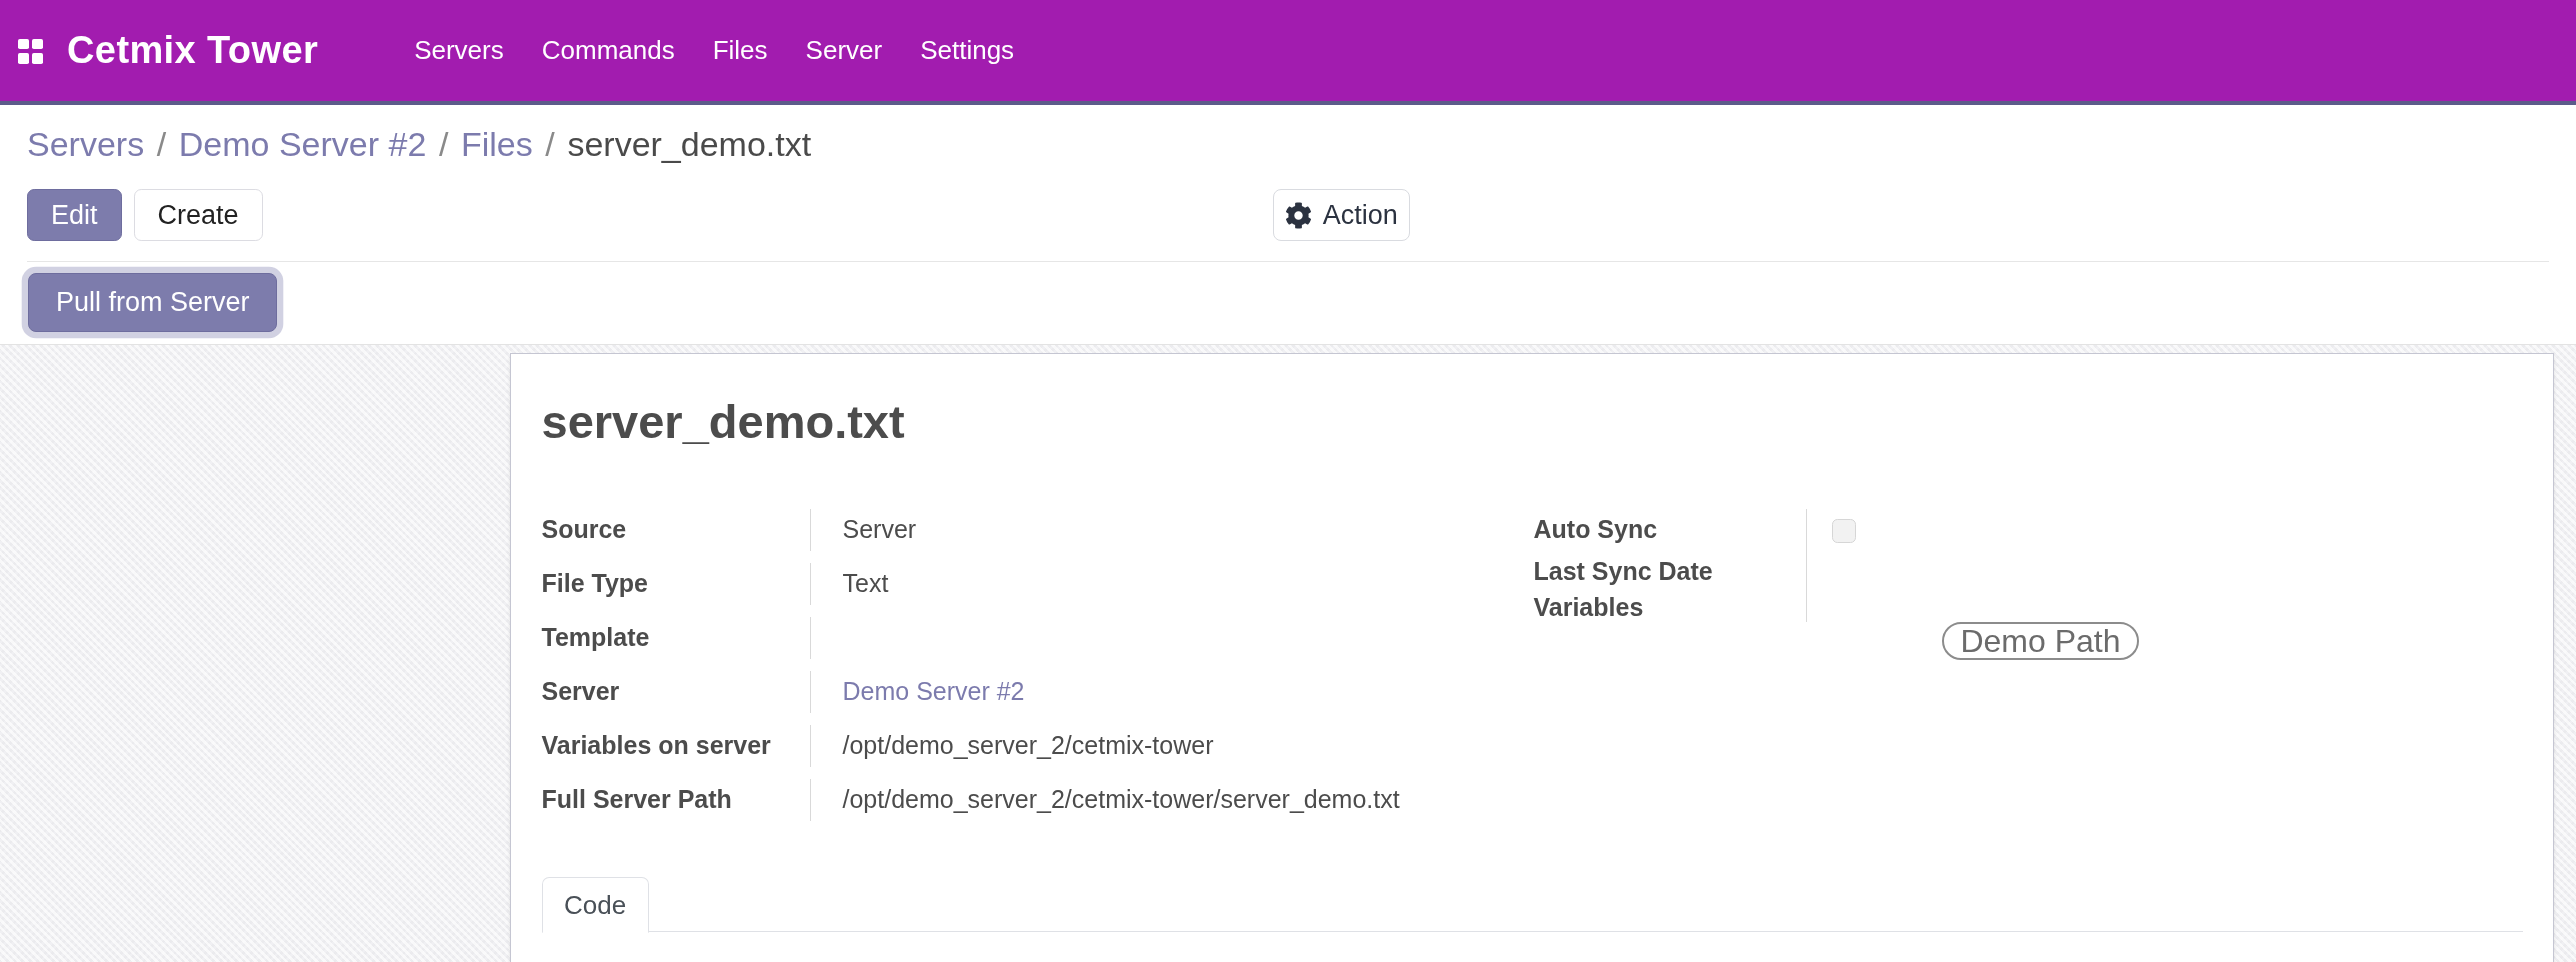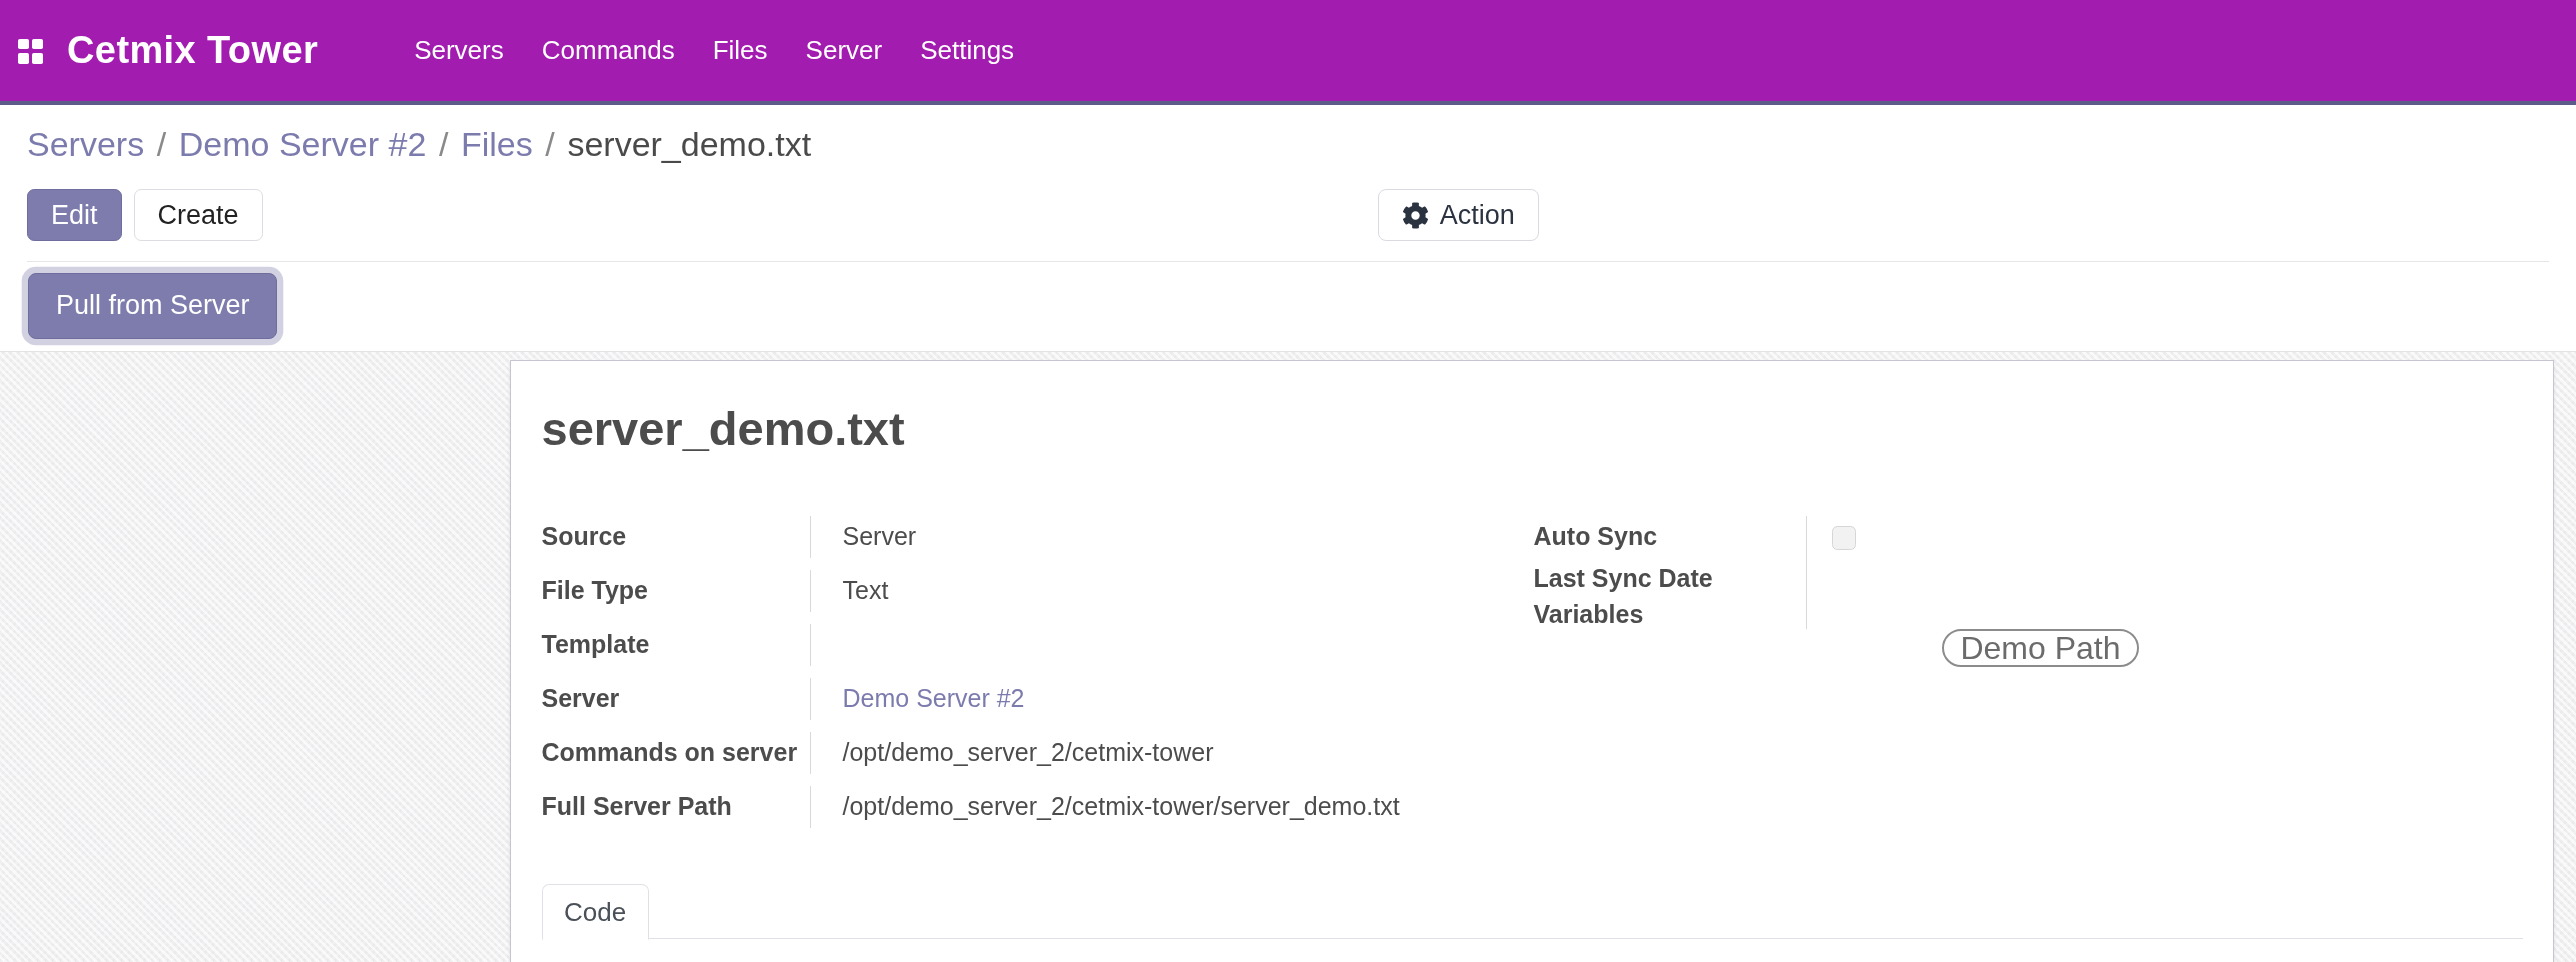--- a/index.html
+++ b/index.html
@@ -29,8 +29,8 @@
     font-family:inherit; background:#fff; }
   .btn-primary { background:#7d7cac; border-color:#6e6d9e; color:#fff; padding:16px 23px; }
   .btn-secondary { background:#fff; border-color:#dcdce2; color:#222; padding:0 23px; margin-left:8px; }
-  .btn-action { position:absolute; left:1351px; top:5.4px; border-color:#d9dbe0; color:#2b3240;
-    padding:0 23px; border-radius:8px; }
+  .btn-action { position:absolute; left:1246px; top:5.4px; border-color:#d9dbe0; color:#2b3240;
+    padding:0 11px; border-radius:8px; }
   .btn-action svg { width:27px; height:27px; margin-right:10.8px; fill:#2b3240; }
 
   .pull-row { border-top:1.8px solid #e6e6e6; padding:10.8px 0 12.6px 0; }

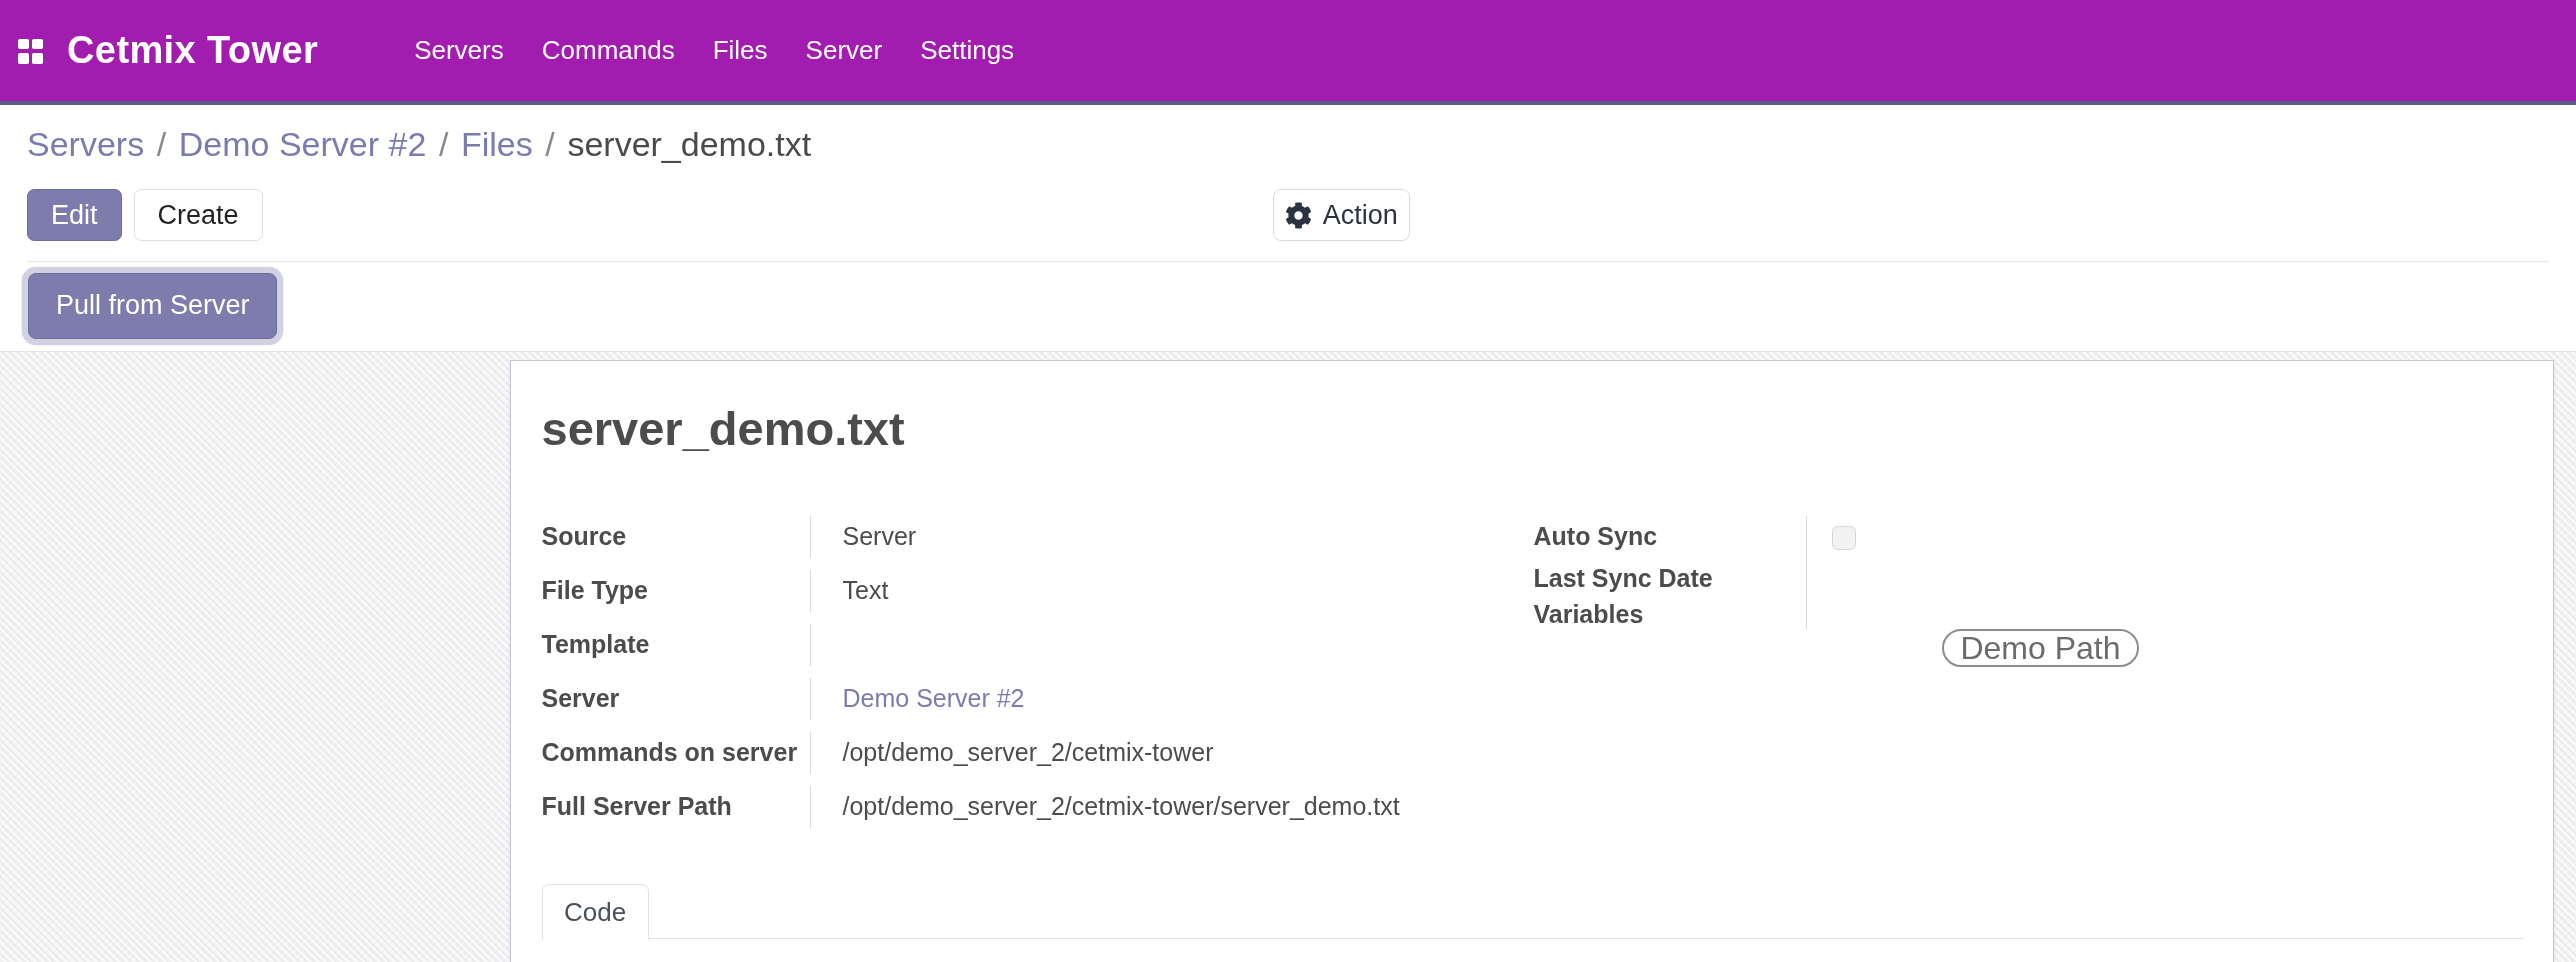--- a/index.html
+++ b/index.html
@@ -34,7 +34,7 @@
   .btn-action svg { width:27px; height:27px; margin-right:10.8px; fill:#2b3240; }
 
   .pull-row { border-top:1.8px solid #e6e6e6; padding:10.8px 0 12.6px 0; }
-  .btn-pull { background:#7d7cac; border-color:#6e6d9e; color:#fff; height:66px; padding:0 27px;
+  .btn-pull { background:#7d7cac; border-color:#6e6d9e; color:#fff; height:59px; padding:0 27px;
     border-radius:8px; box-shadow:0 0 0 6.3px rgba(124,123,173,0.35); margin-left:0.9px; }
 
   

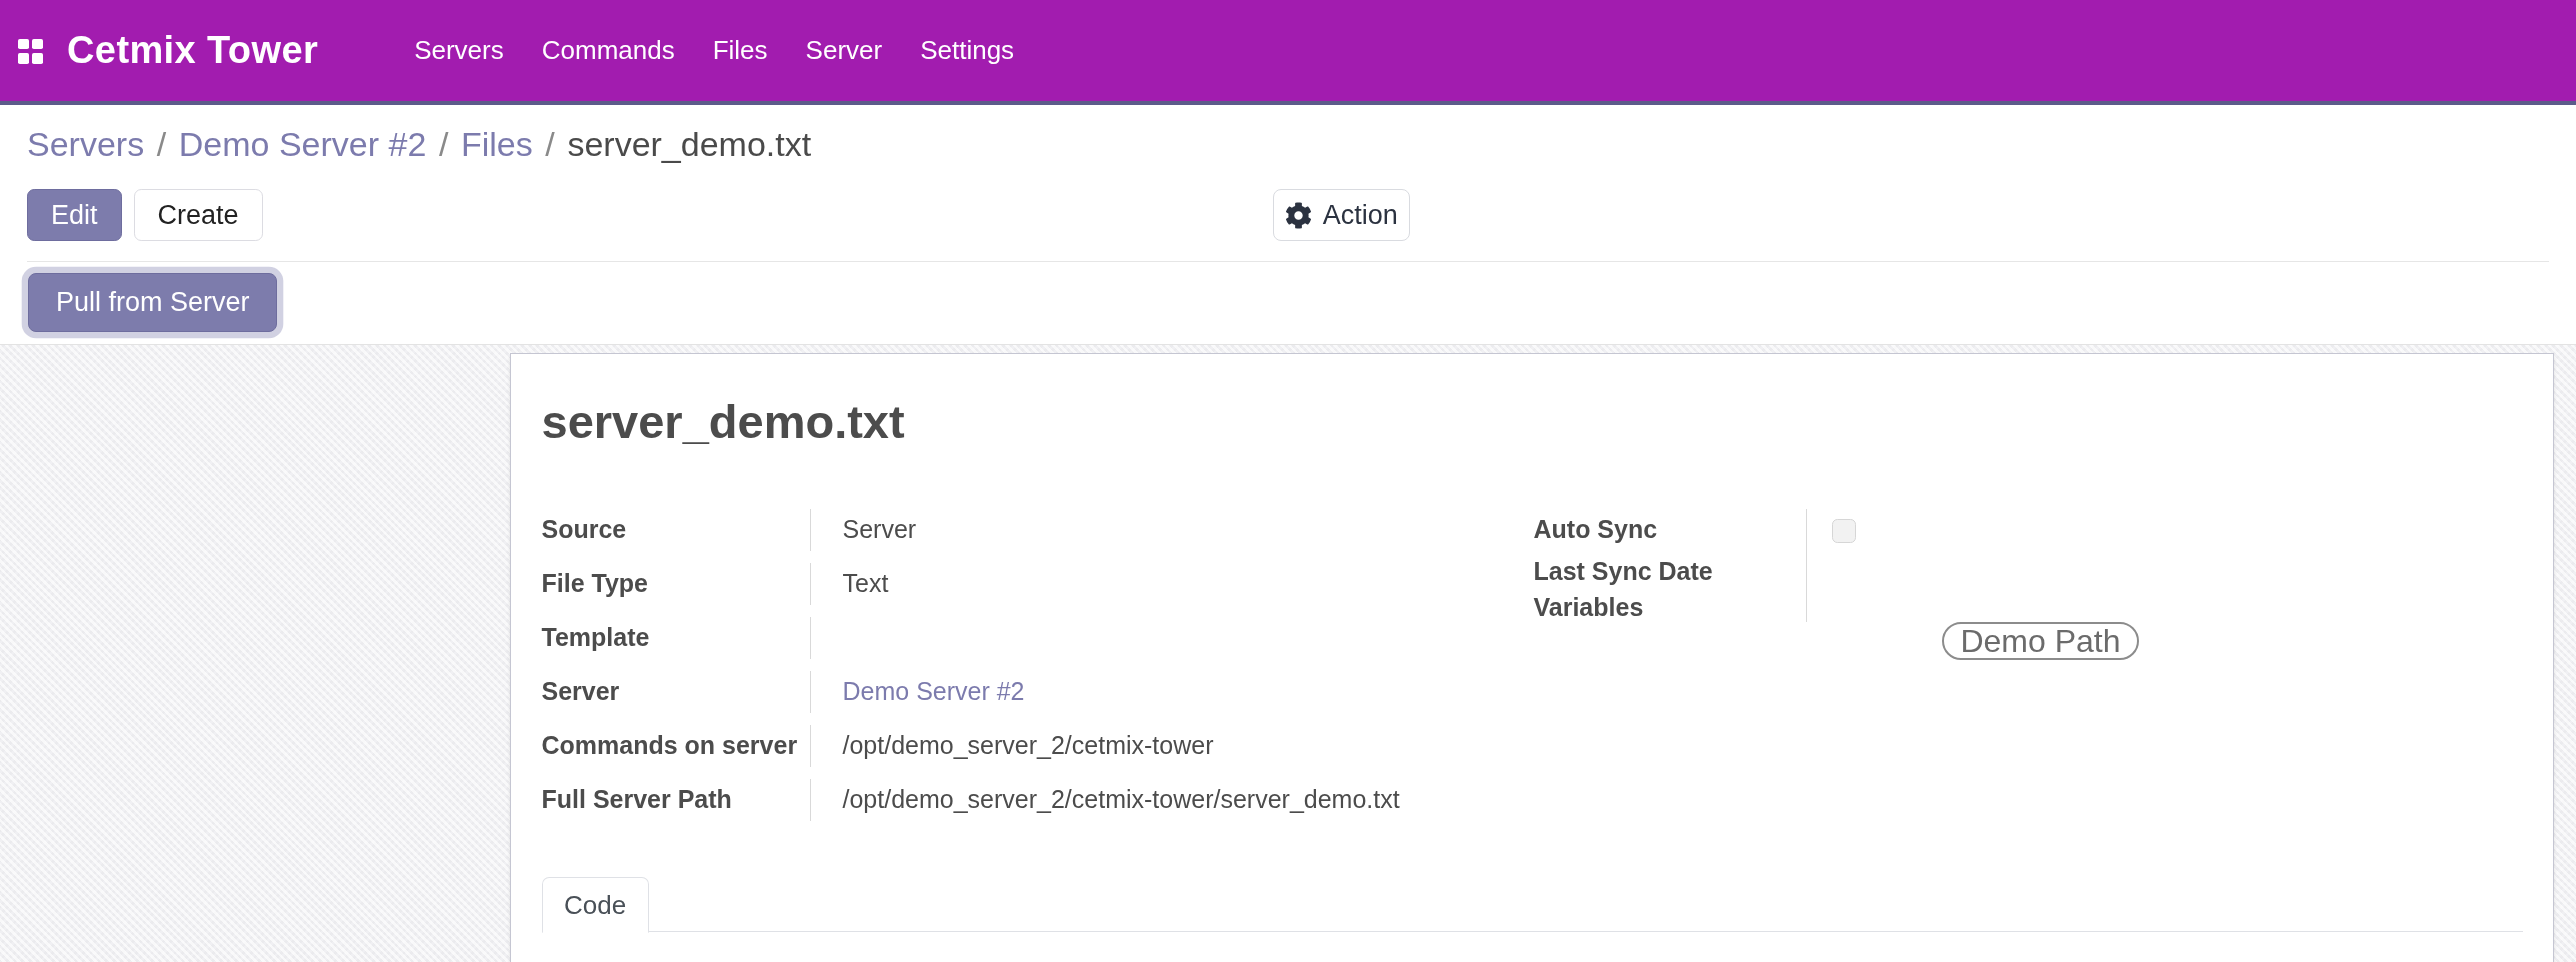--- a/index.html
+++ b/index.html
@@ -146,7 +146,7 @@
           </div>
         </div>
         <div class="o-row">
-          <div class="o-label">Commands on server</div>
+          <div class="o-label">Variables on server</div>
           <div class="o-value">/opt/demo_server_2/cetmix-tower</div>
         </div>
         <div class="o-row">

